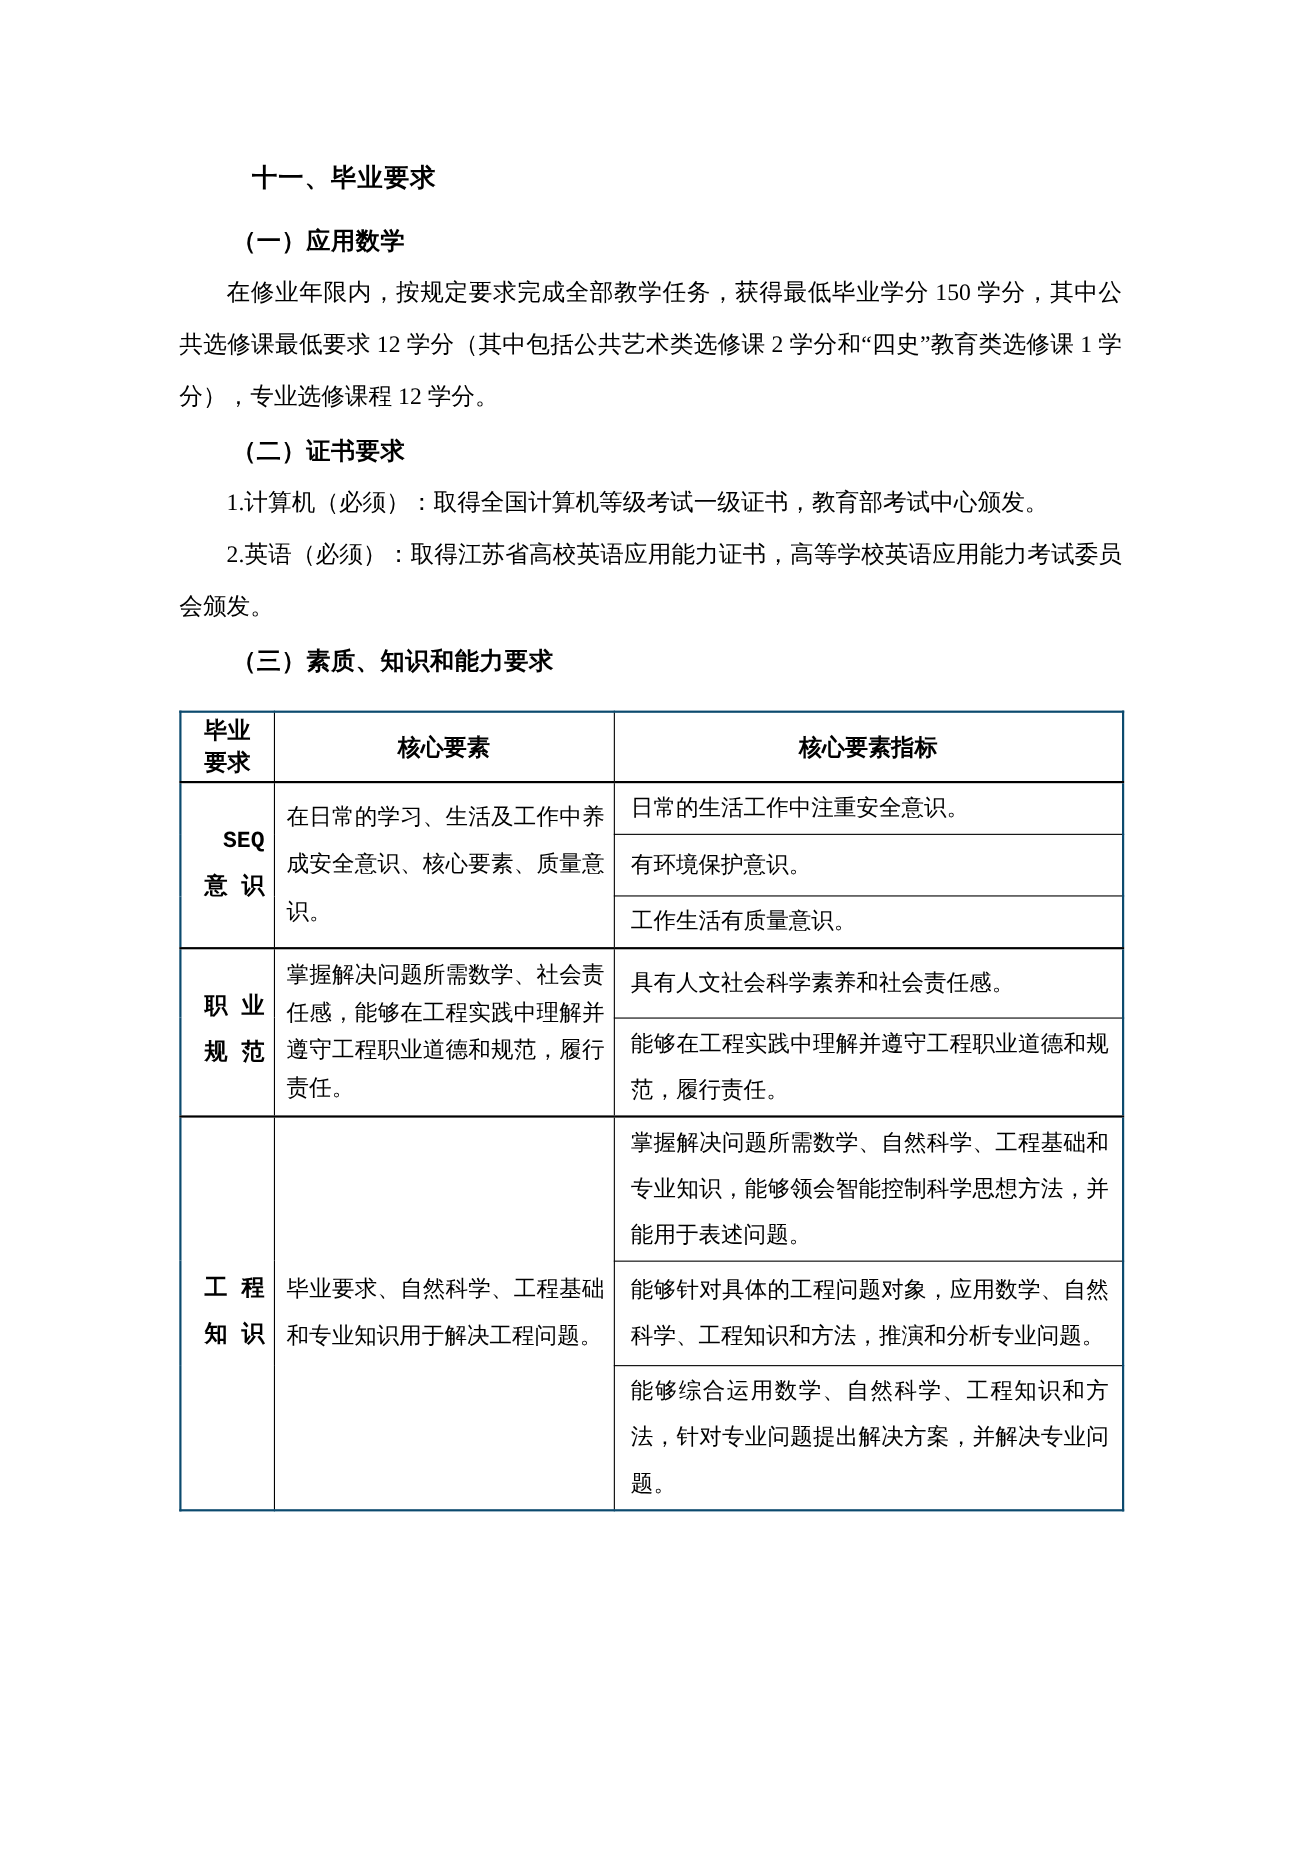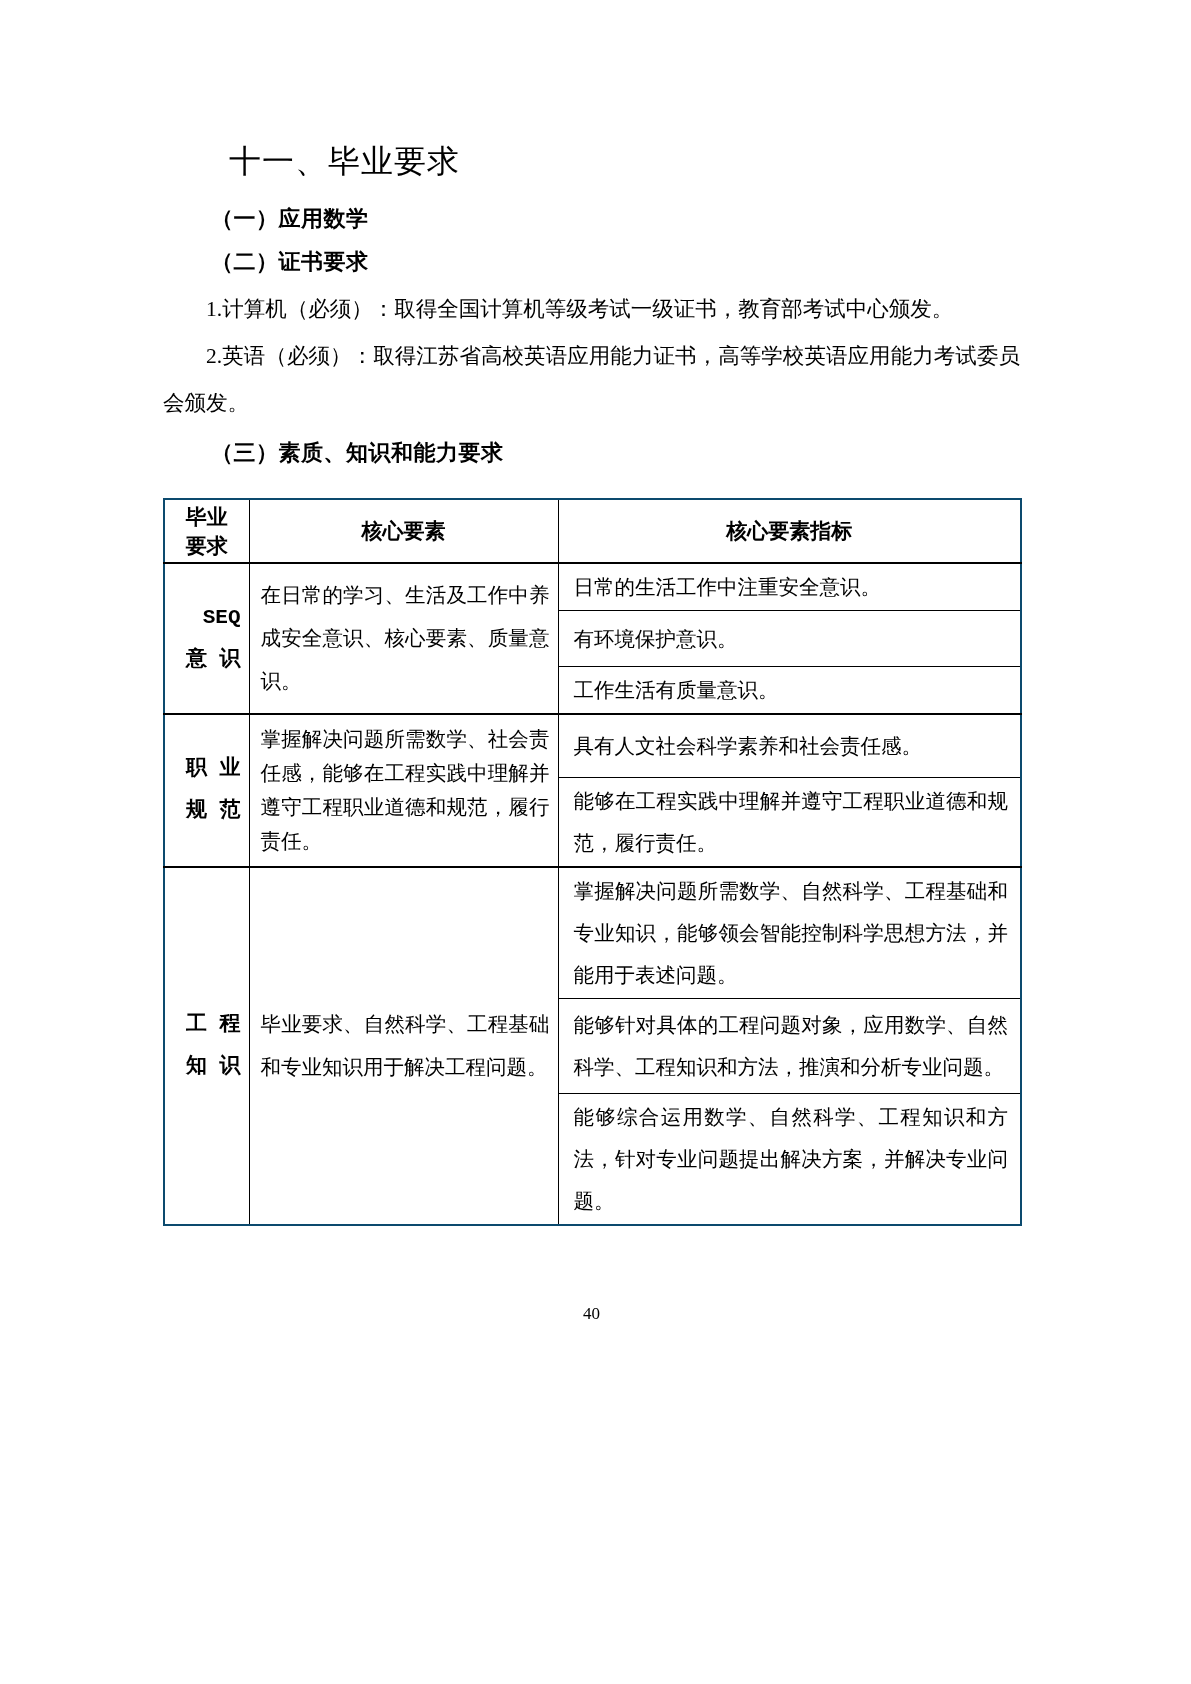--- a/index.html
+++ b/index.html
@@ -20,8 +20,8 @@
   }
   .doc-title {
     font-family: "Liberation Sans", "DejaVu Sans", sans-serif;
-    font-weight: normal;
-    font-size: 32px;
+    font-weight: bold;
+    font-size: 23px;
     line-height: 38px;
     margin: 0 0 22px 0;
     padding-left: 66px;

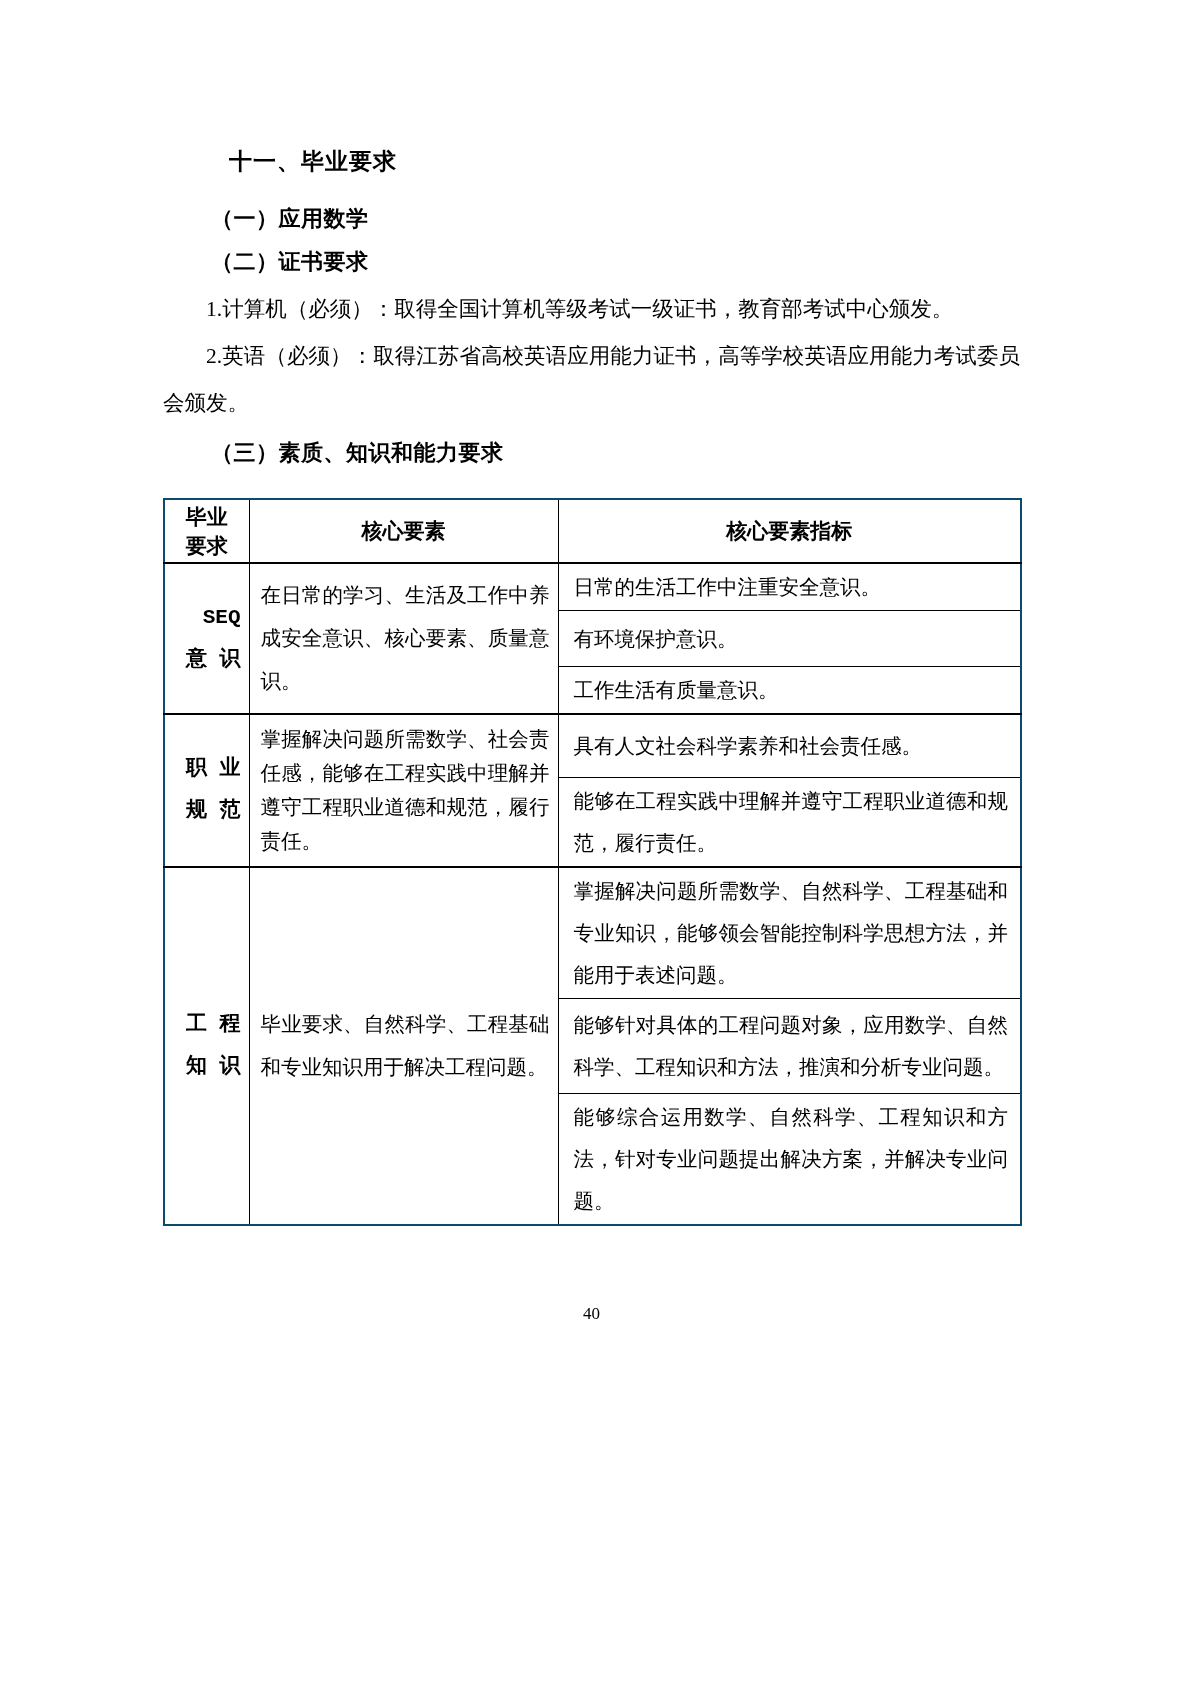--- a/index.html
+++ b/index.html
@@ -111,6 +111,7 @@
   <h1 class="doc-title">十一、毕业要求</h1>
 
   <h2 class="sec-heading">（一）应用数学</h2>
+  <p class="body-par">在修业年限内，按规定要求完成全部教学任务，获得最低毕业学分 150 学分，其中公共选修课最低要求 12 学分（其中包括公共艺术类选修课 2 学分和“四史”教育类选修课 1 学分），专业选修课程 12 学分。</p>
 
   <h2 class="sec-heading">（二）证书要求</h2>
   <p class="body-par">1.计算机（必须）：取得全国计算机等级考试一级证书，教育部考试中心颁发。</p>

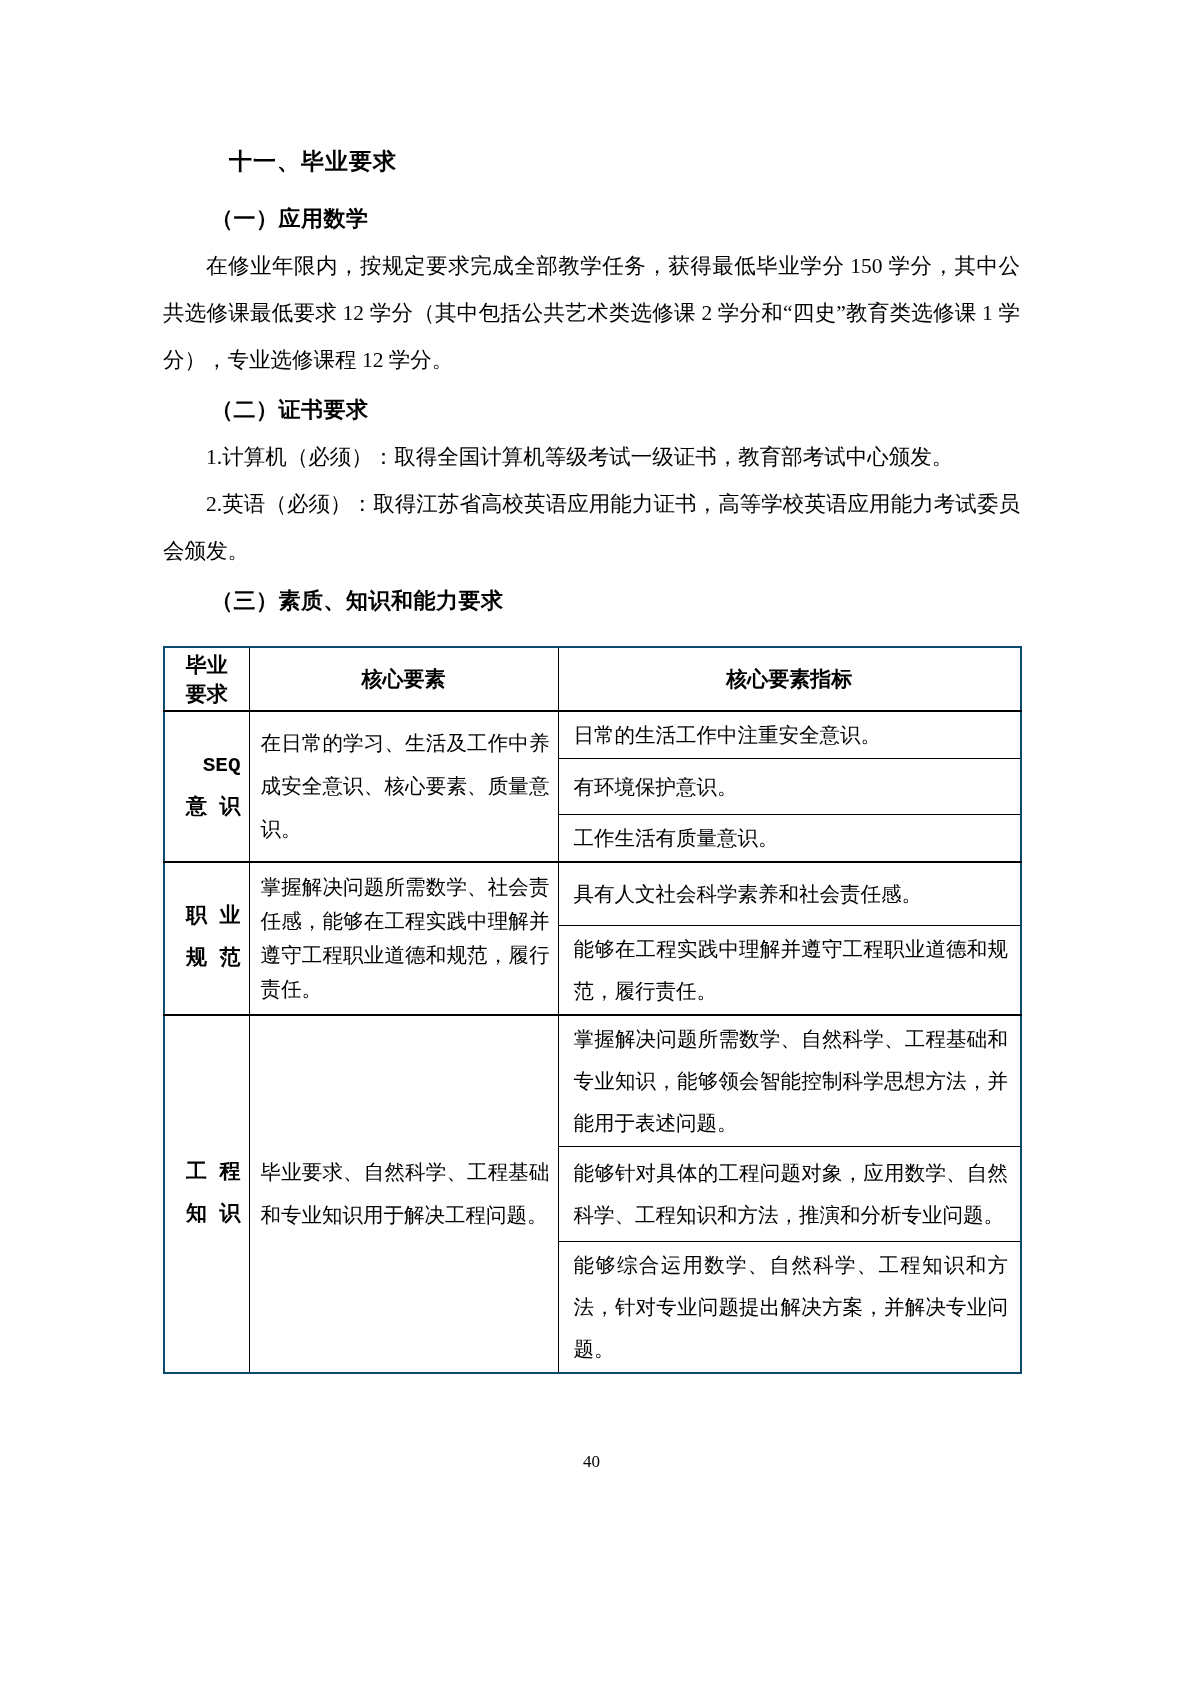--- a/index.html
+++ b/index.html
@@ -179,7 +179,6 @@
     </tbody>
   </table>
 
-  <div class="page-number">40</div>
 
 </div>
 

